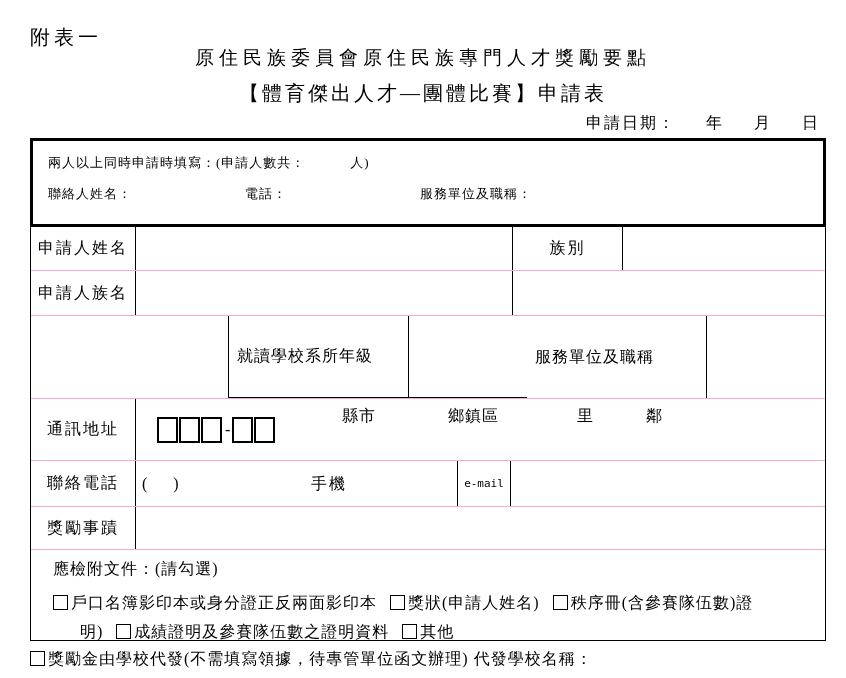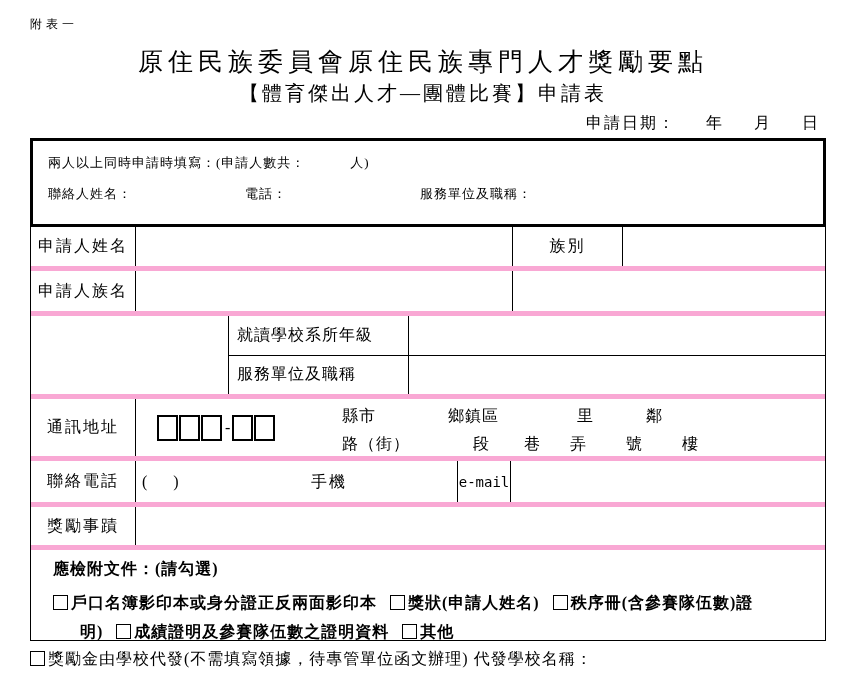--- a/index.html
+++ b/index.html
@@ -9,7 +9,7 @@
     font-family:"Liberation Serif","DejaVu Serif",serif;
     color:#000;
   }
-  .attachment { position:absolute; left:30px; top:16px; font-size:12px; letter-spacing:4px; }
+  .attachment { position:absolute; left:30px; top:24px; font-size:20px; letter-spacing:4px; }
   .title    { position:absolute; left:0; top:45px; width:100%; text-align:center; font-size:25px; letter-spacing:5px; }
   .subtitle { position:absolute; left:0; top:80px; width:100%; text-align:center; font-size:20px; letter-spacing:3px; }
   .dateline { position:absolute; top:113px; right:26px; font-size:16px; letter-spacing:2px; }

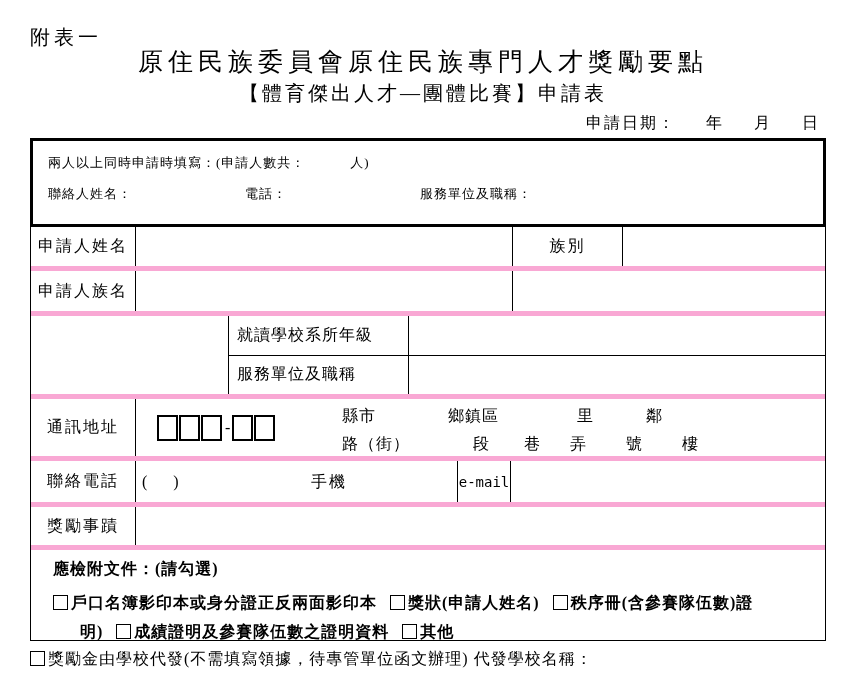--- a/index.html
+++ b/index.html
@@ -10,7 +10,7 @@
     color:#000;
   }
   .attachment { position:absolute; left:30px; top:24px; font-size:20px; letter-spacing:4px; }
-  .title    { position:absolute; left:0; top:45px; width:100%; text-align:center; font-size:25px; letter-spacing:5px; }
+  .title    { position:absolute; left:0; top:45px; width:100%; text-align:center; font-size:19px; letter-spacing:5px; }
   .subtitle { position:absolute; left:0; top:80px; width:100%; text-align:center; font-size:20px; letter-spacing:3px; }
   .dateline { position:absolute; top:113px; right:26px; font-size:16px; letter-spacing:2px; }
   .dtok { margin-left:30px; }

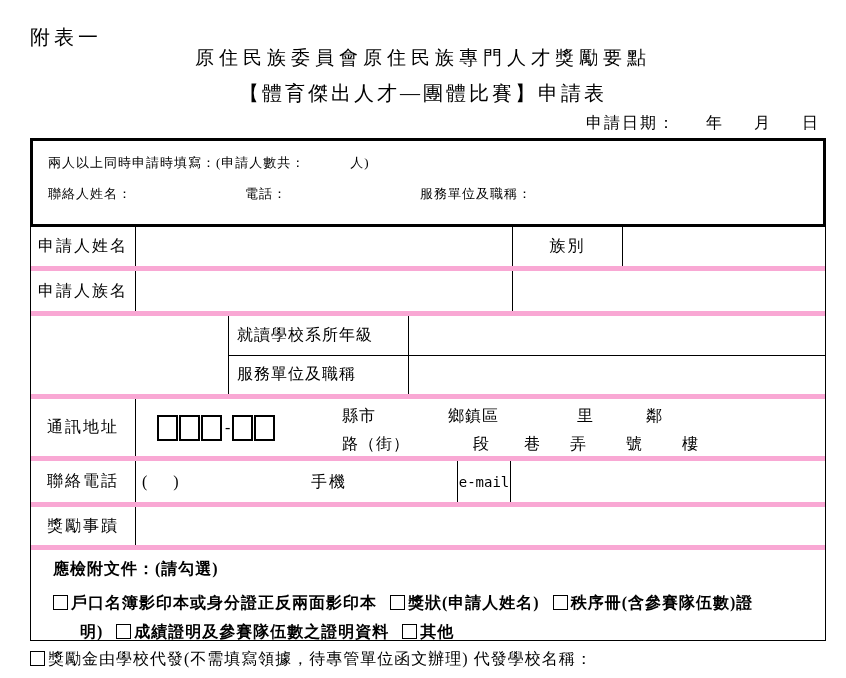--- a/index.html
+++ b/index.html
@@ -32,7 +32,7 @@
     position:absolute; left:30px; top:227px; width:796px;
     border:1.5px solid #000; border-top:none; font-size:16px;
   }
-  .trow { display:flex; border-bottom:5px solid #f9a8d4; }
+  .trow { display:flex; border-bottom:1px solid #f9a8d4; }
   .trow.last { border-bottom:none; }
   .cell { border-right:1px solid #000; display:flex; align-items:center; }
   .cell.end { border-right:none; }

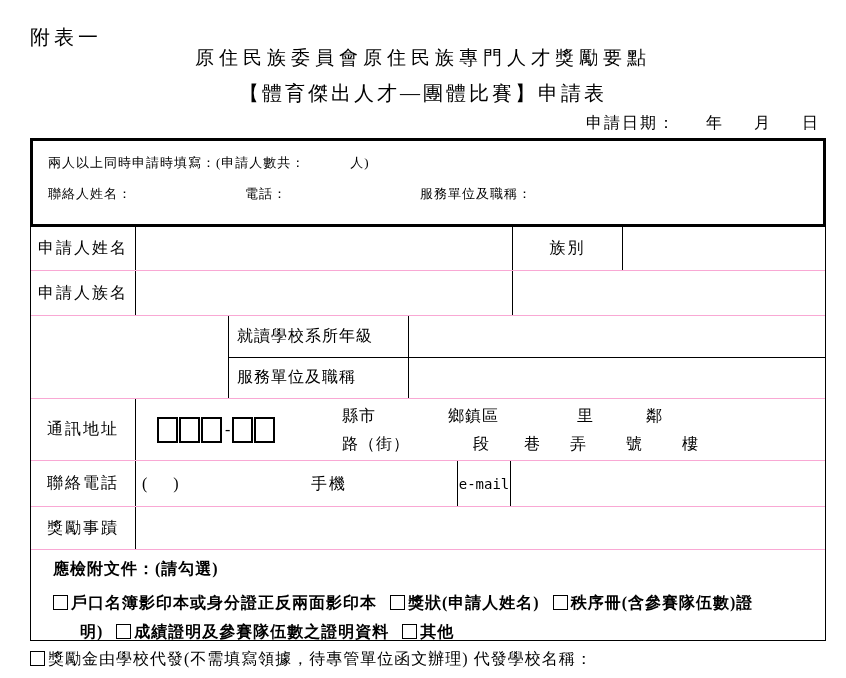--- a/index.html
+++ b/index.html
@@ -54,7 +54,7 @@
   .h43 { height:43px; }
   .h90 { height:90px;font-weight:bold; }
   .two-line { flex-direction:column; justify-content:center; line-height:1.55; }
-  .subcol { flex:1 1 auto; display:flex; flex-direction:column; }
+  .subcol { flex:1 1 auto; display:flex; flex-direction:row; }
   .subrow { display:flex; flex:1 1 auto; border-bottom:1px solid #000; }
   .subrow.last { border-bottom:none; }
 

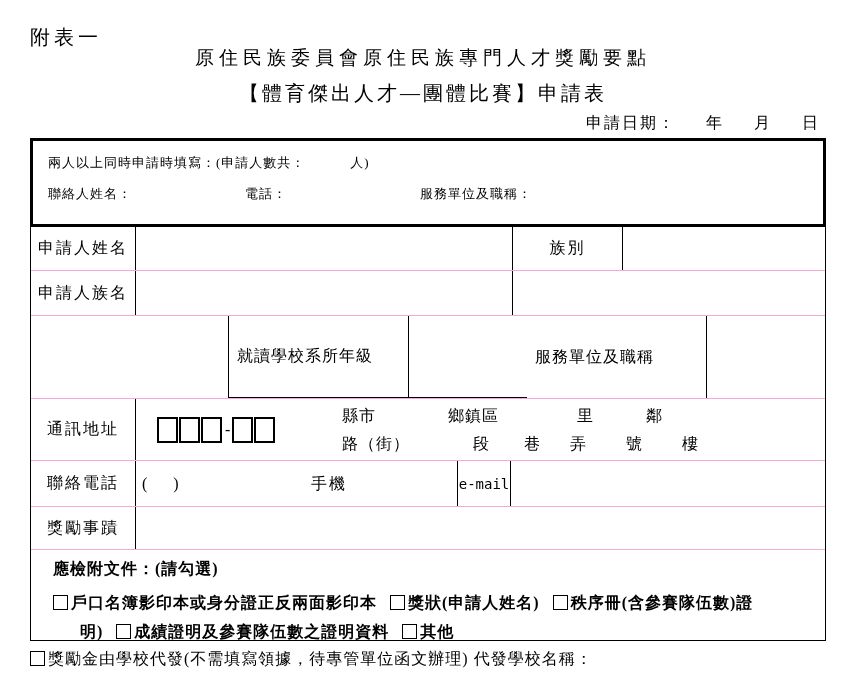--- a/index.html
+++ b/index.html
@@ -153,9 +153,6 @@
       <span class="addr-line addr-line1">
         <span>縣市</span><span class="a-twp">鄉鎮區</span><span class="a-vil">里</span><span class="a-nbh">鄰</span>
       </span>
-      <span class="addr-line addr-line2">
-        <span>路（街）</span><span class="a-sec">段</span><span class="a-lane">巷</span><span class="a-alley">弄</span><span class="a-num">號</span><span class="a-floor">樓</span>
-      </span>
     </div>
   </div>
 

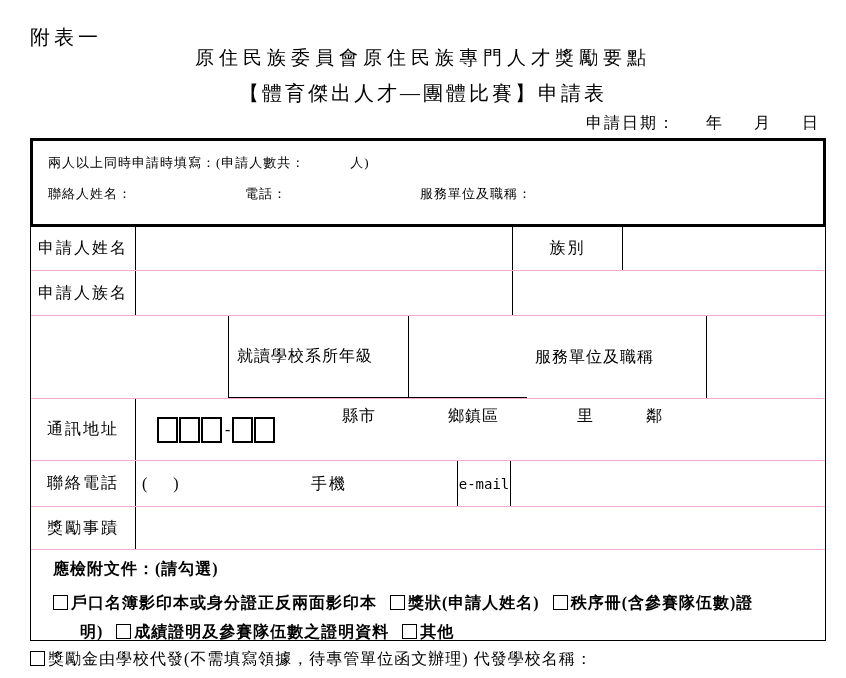--- a/index.html
+++ b/index.html
@@ -74,7 +74,7 @@
   .phone-content { position:relative; display:block; }
   .phone-area { position:absolute; left:6px; top:50%; transform:translateY(-50%); white-space:pre; letter-spacing:1px; }
   .mobile-label { position:absolute; left:175px; top:50%; transform:translateY(-50%); letter-spacing:2px; }
-  .email-label { justify-content:center; font-family:"DejaVu Sans Mono","Liberation Mono",monospace; font-size:14px; }
+  .email-label { justify-content:center; font-family:"DejaVu Sans Mono","Liberation Mono",monospace; font-size:11px; }
 
   
   .docs { display:block; padding:9px 10px 0 22px; letter-spacing:1px; }

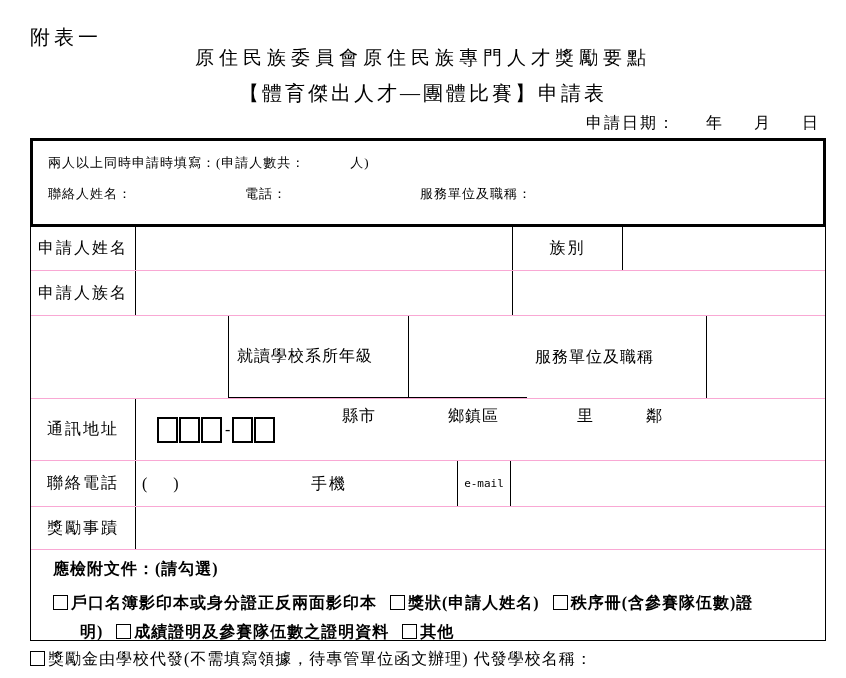--- a/index.html
+++ b/index.html
@@ -52,7 +52,7 @@
   .h62 { height:62px;gap:16px; }
   .h46 { height:46px; }
   .h43 { height:43px; }
-  .h90 { height:90px;font-weight:bold; }
+  .h90 { height:90px; }
   .two-line { flex-direction:column; justify-content:center; line-height:1.55; }
   .subcol { flex:1 1 auto; display:flex; flex-direction:row; }
   .subrow { display:flex; flex:1 1 auto; border-bottom:1px solid #000; }

